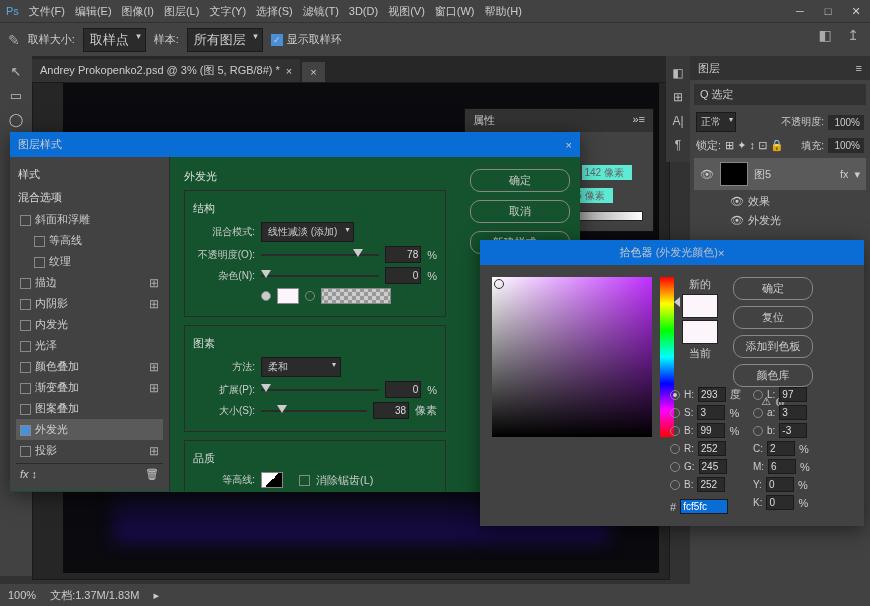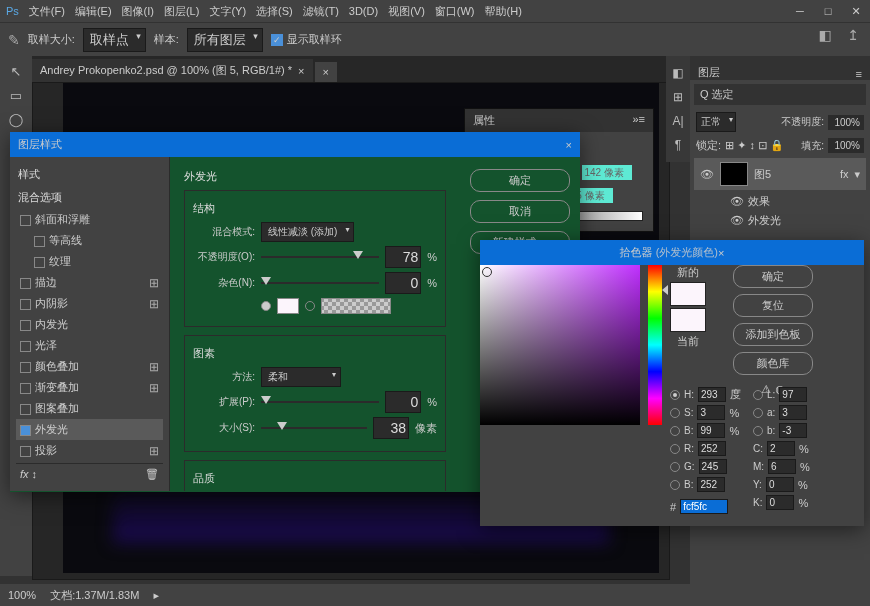--- a/index.html
+++ b/index.html
@@ -125,7 +125,7 @@
 
 <div class="tabs">
  <div class="tab active">
-      <span>Andrey Prokopenko2.psd @ 100% (图 5, RGB/1#) *</span>
+      <span>Andrey Prokopenko2.psd @ 3% (图 5, RGB/8#) *</span>
       <span>×</span>
     </div>
  <div class="tab">

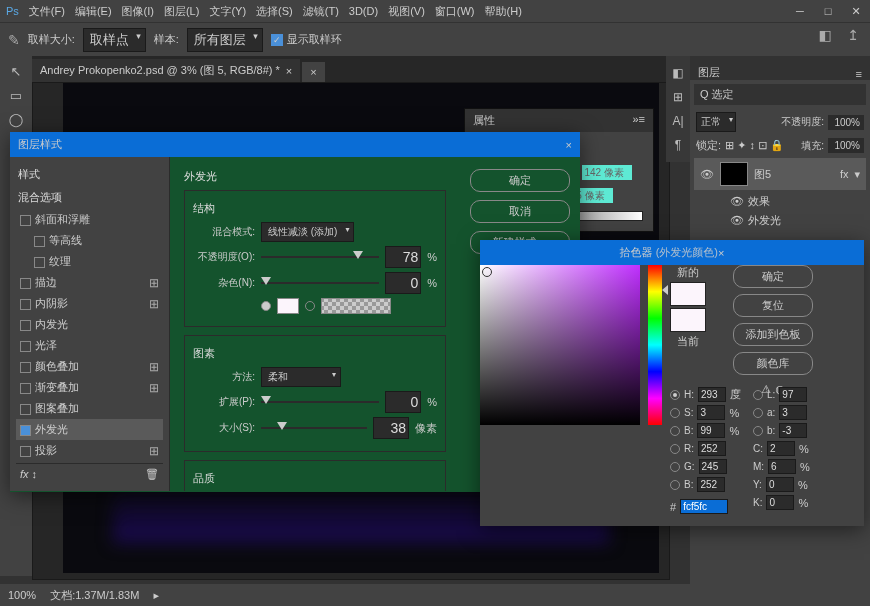--- a/index.html
+++ b/index.html
@@ -25,7 +25,7 @@
 .vtabs{position:absolute;right:180px;top:56px;width:24px;background:#383838;display:flex;flex-direction:column;gap:2px;padding:6px 2px}
 .vtabs div{height:22px;display:flex;align-items:center;justify-content:center;font-size:12px;color:#bbb}
 .rpanel{position:absolute;right:0;top:56px;width:180px;bottom:0;background:#424242}
-.rhead{background:#323232;height:24px;display:flex;align-items:flex-end;padding:0 8px;gap:6px}
+.rhead{background:#323232;height:24px;display:flex;align-items:center;padding:0 8px;gap:6px}
 .rhead span{font-size:11px}
 .rsearch{background:#323232;margin:4px;padding:3px 6px;display:flex;align-items:center;gap:4px}
 .rrow{display:flex;align-items:center;padding:3px 6px;gap:4px}

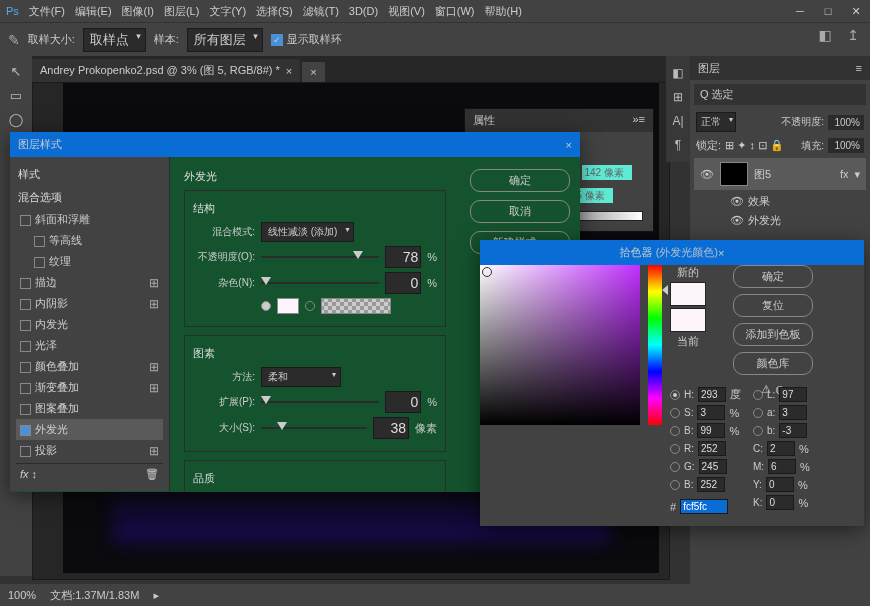--- a/index.html
+++ b/index.html
@@ -62,7 +62,7 @@
 .slider{flex:1;height:12px;position:relative}
 .slider .track{position:absolute;top:5px;left:0;right:0;height:2px;background:#2b2b2b}
 .slider .thumb{position:absolute;top:0;width:0;height:0;border-left:5px solid transparent;border-right:5px solid transparent;border-top:8px solid #ccc}
-.numin{background:#2b2b2b;border:1px solid #1a1a1a;width:36px;padding:2px;text-align:right;font-size:14px;color:#ddd}
+.numin{background:#2b2b2b;border:1px solid #1a1a1a;width:36px;padding:2px;text-align:right;font-size:10px;color:#ddd}
 .sw{width:22px;height:16px;border:1px solid #888}
 .ls-right{width:120px;padding:12px 8px;display:flex;flex-direction:column;gap:8px;align-items:center}
 .cp-dialog{position:absolute;left:480px;top:240px;width:384px;height:286px;background:#424242;box-shadow:0 4px 20px rgba(0,0,0,.5)}

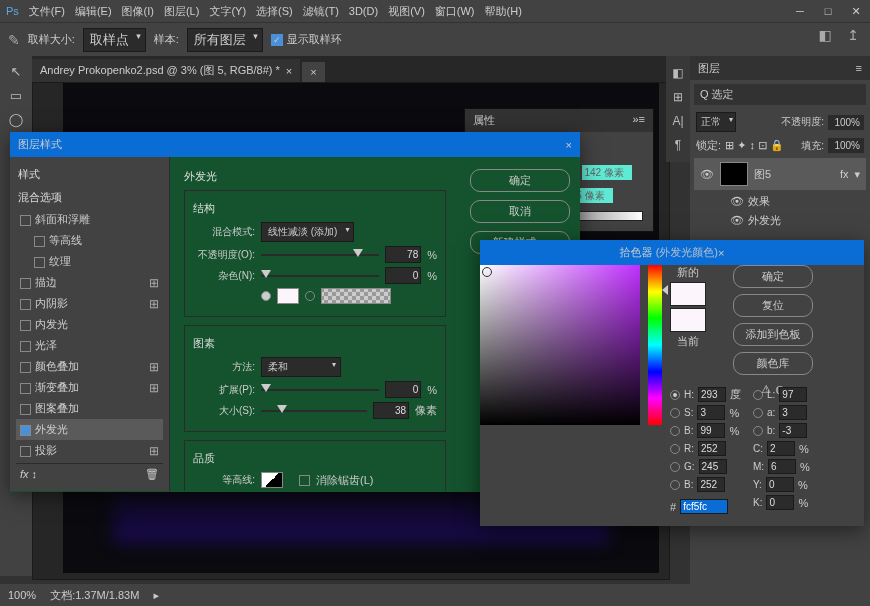--- a/index.html
+++ b/index.html
@@ -67,7 +67,7 @@
 .ls-right{width:120px;padding:12px 8px;display:flex;flex-direction:column;gap:8px;align-items:center}
 .cp-dialog{position:absolute;left:480px;top:240px;width:384px;height:286px;background:#424242;box-shadow:0 4px 20px rgba(0,0,0,.5)}
 .cp-title{background:#0a6dd6;color:#fff;padding:5px 8px;display:flex;justify-content:center;align-items:center}
-.cp-body{display:flex;gap:22px;height:calc(100% - 26px)}
+.cp-body{display:flex;padding:12px;gap:10px;height:calc(100% - 26px)}
 .cp-field{width:160px;height:160px;position:relative;background:linear-gradient(to bottom,rgba(0,0,0,0),#000),linear-gradient(to right,#fff,#c030ff)}
 .cp-field .ring{position:absolute;left:2px;top:2px;width:10px;height:10px;border:1px solid #333;border-radius:50%}
 .cp-hue{width:14px;height:160px;background:linear-gradient(to bottom,#f00,#ff0,#0f0,#0ff,#00f,#f0f,#f00);position:relative}

